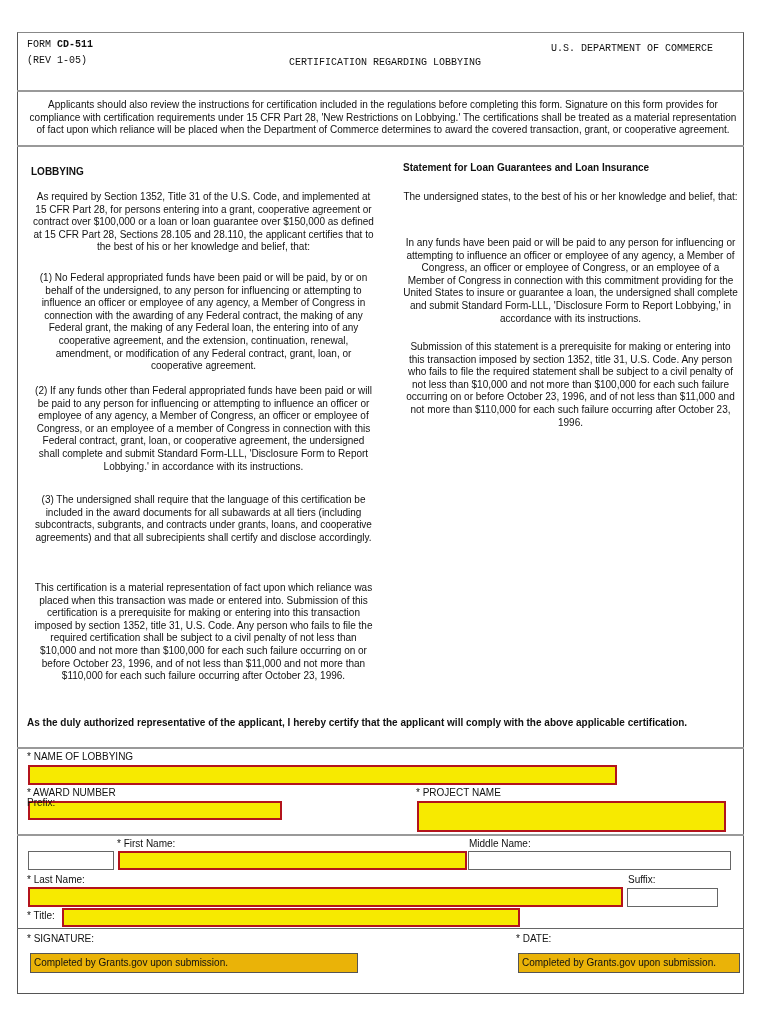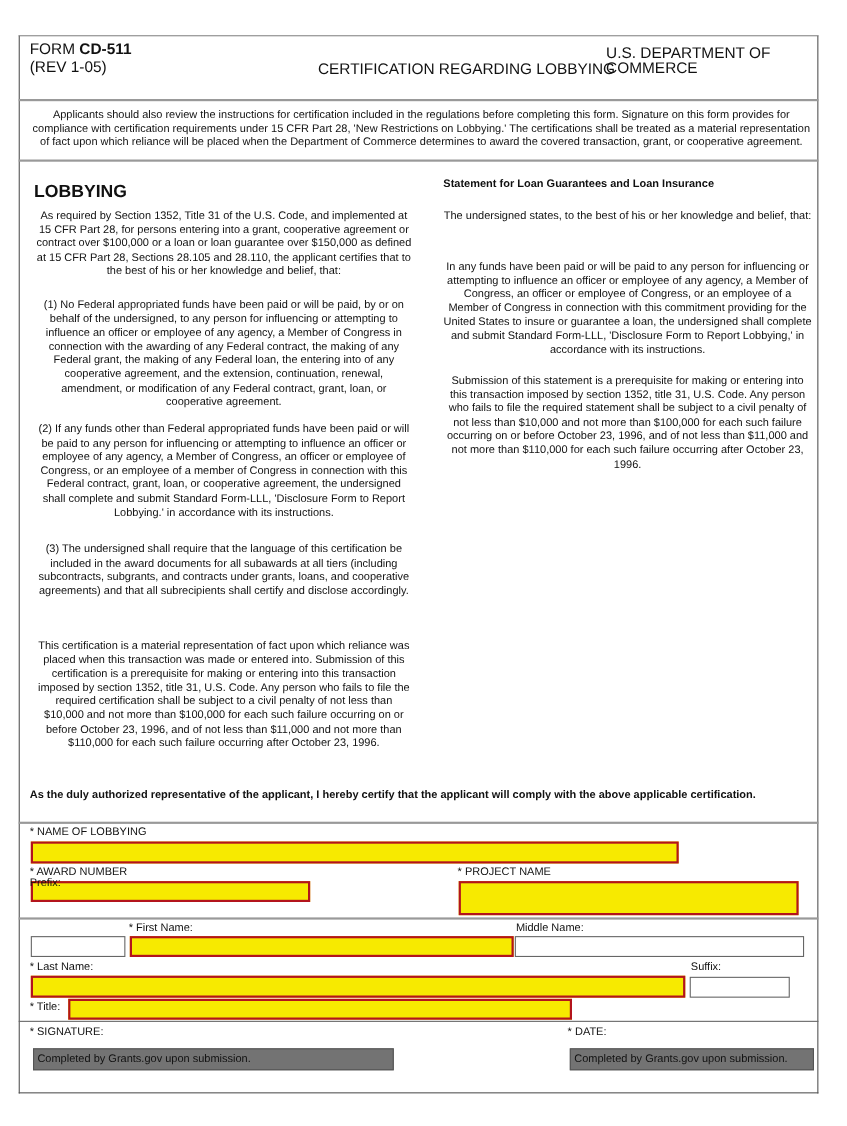--- a/index.html
+++ b/index.html
@@ -10,7 +10,7 @@
   .hline { position: absolute; left: 17px; width: 727px; height: 0; border-top: 2px solid #999; }
 
   .abs { position: absolute; }
-  .t10 { font-size: 14px; line-height: 13px; }
+  .t10 { font-size: 10px; line-height: 13px; font-family: Liberation Mono, monospace; }
   .b { font-weight: bold; }
 
   .para { position: absolute; font-size: 10px; line-height: 12.6px; color: #111; text-align: center; }

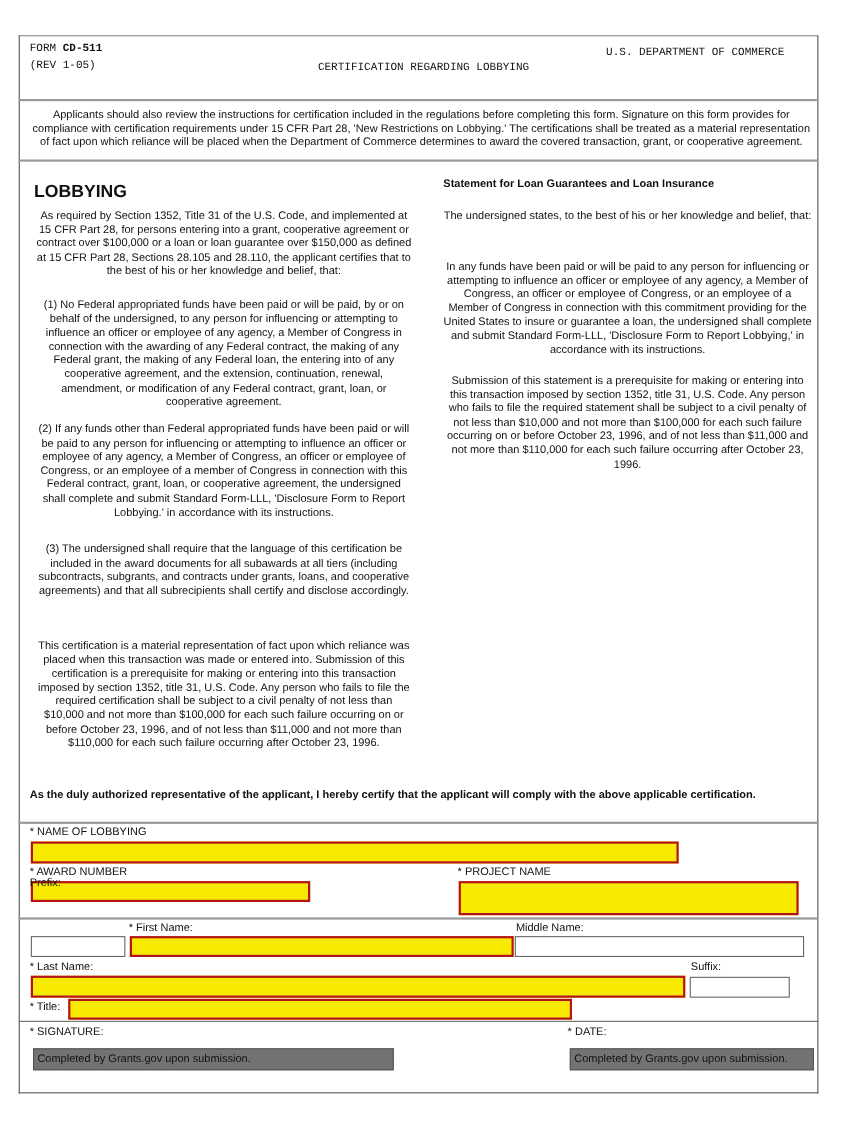--- a/index.html
+++ b/index.html
@@ -38,7 +38,7 @@
 
 <div class="hline" style="top:145px;"></div>
 
-<div class="abs b" style="left:31px; top:166px; font-size:16px;">LOBBYING</div>
+<div class="abs b" style="left:31px; top:166px; font-size:10px;">LOBBYING</div>
 <div class="para" style="left:31px; top:191px; width:345px;">As required by Section 1352, Title 31 of the U.S. Code, and implemented at 15 CFR Part 28, for persons entering into a grant, cooperative agreement or contract over $100,000 or a loan or loan guarantee over $150,000 as defined at 15 CFR Part 28, Sections 28.105 and 28.110, the applicant certifies that to the best of his or her knowledge and belief, that:</div>
 <div class="para" style="left:31px; top:272px; width:345px;">(1) No Federal appropriated funds have been paid or will be paid, by or on behalf of the undersigned, to any person for influencing or attempting to influence an officer or employee of any agency, a Member of Congress in connection with the awarding of any Federal contract, the making of any Federal grant, the making of any Federal loan, the entering into of any cooperative agreement, and the extension, continuation, renewal, amendment, or modification of any Federal contract, grant, loan, or cooperative agreement.</div>
 <div class="para" style="left:31px; top:385px; width:345px;">(2) If any funds other than Federal appropriated funds have been paid or will be paid to any person for influencing or attempting to influence an officer or employee of any agency, a Member of Congress, an officer or employee of Congress, or an employee of a member of Congress in connection with this Federal contract, grant, loan, or cooperative agreement, the undersigned shall complete and submit Standard Form-LLL, 'Disclosure Form to Report Lobbying.' in accordance with its instructions.</div>

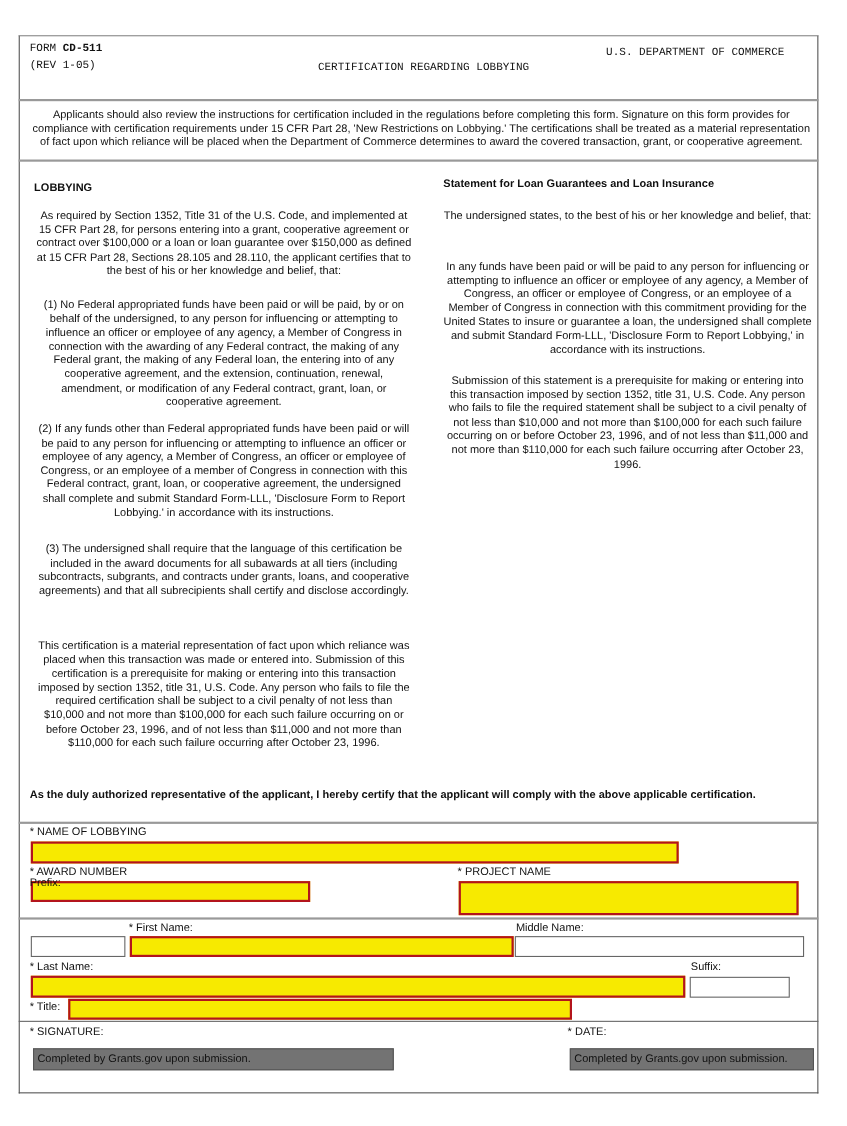--- a/index.html
+++ b/index.html
@@ -17,7 +17,7 @@
 
   .fld { position: absolute; border: 2px solid #b3141c; background: #f7ea00; }
   .fld-plain { position: absolute; border: 1px solid #666; background: #fff; }
-  .fld-note { position: absolute; border: 1px solid #555; background: #737373; font-size: 10px; line-height: 18px; padding-left: 3px; }
+  .fld-note { position: absolute; border: 1px solid #555; background: #eab308; font-size: 10px; line-height: 18px; padding-left: 3px; }
   .lbl { position: absolute; font-size: 10px; line-height: 12px; color: #111; }
 </style>
 </head>

